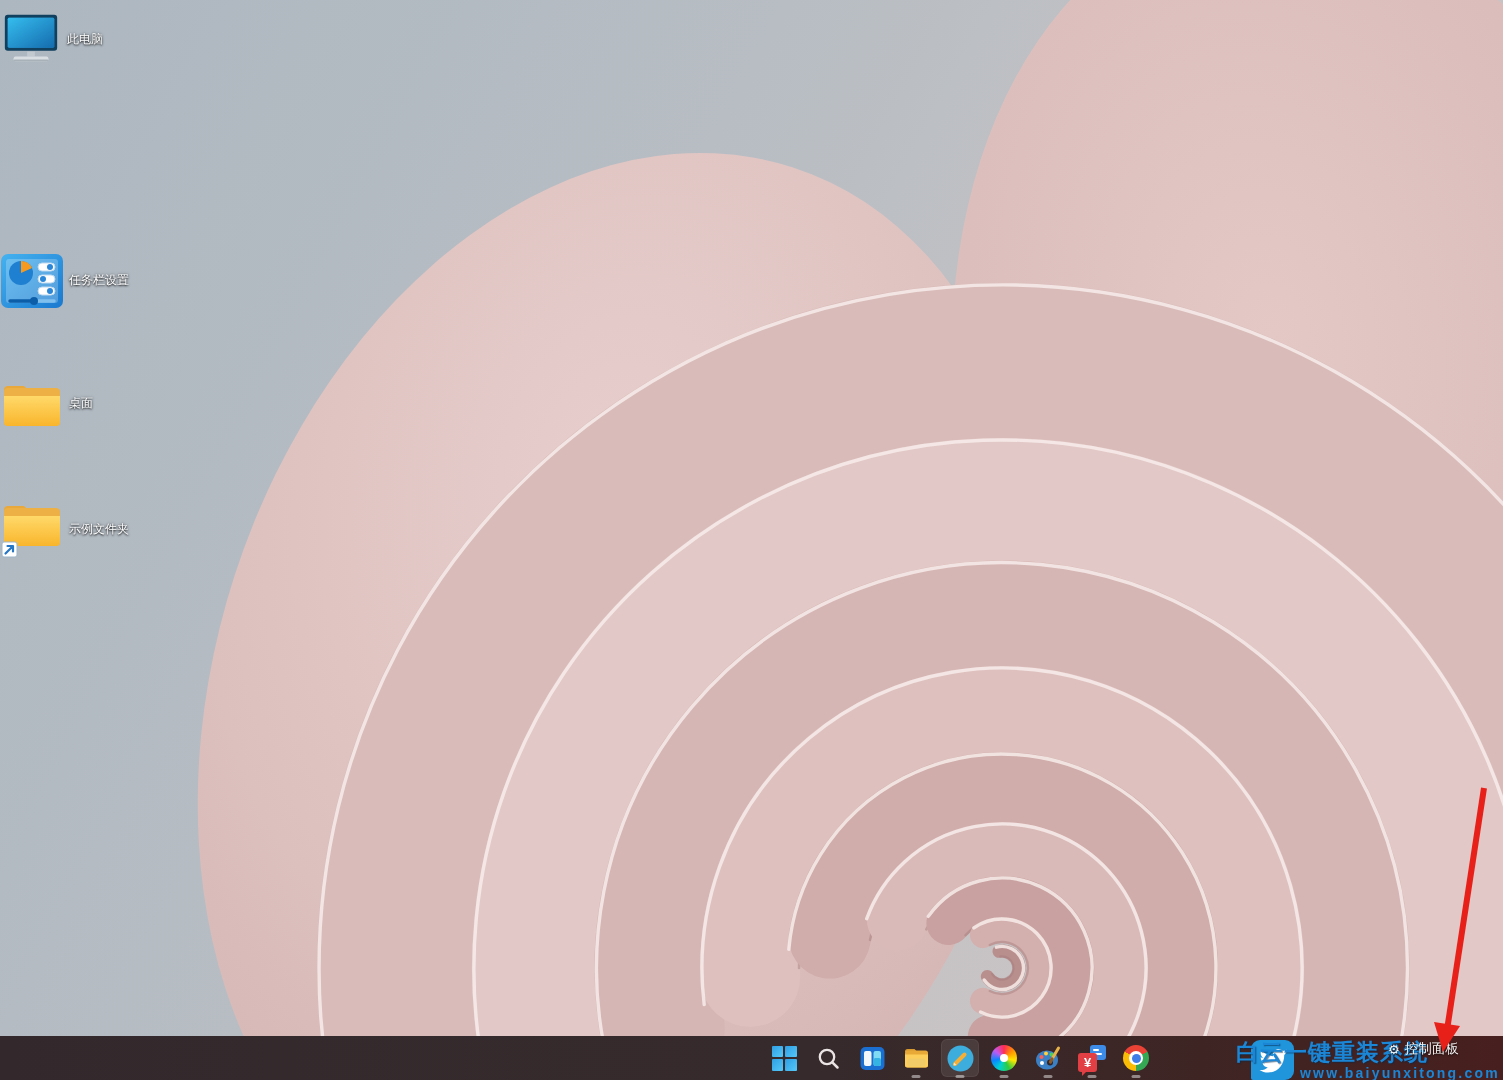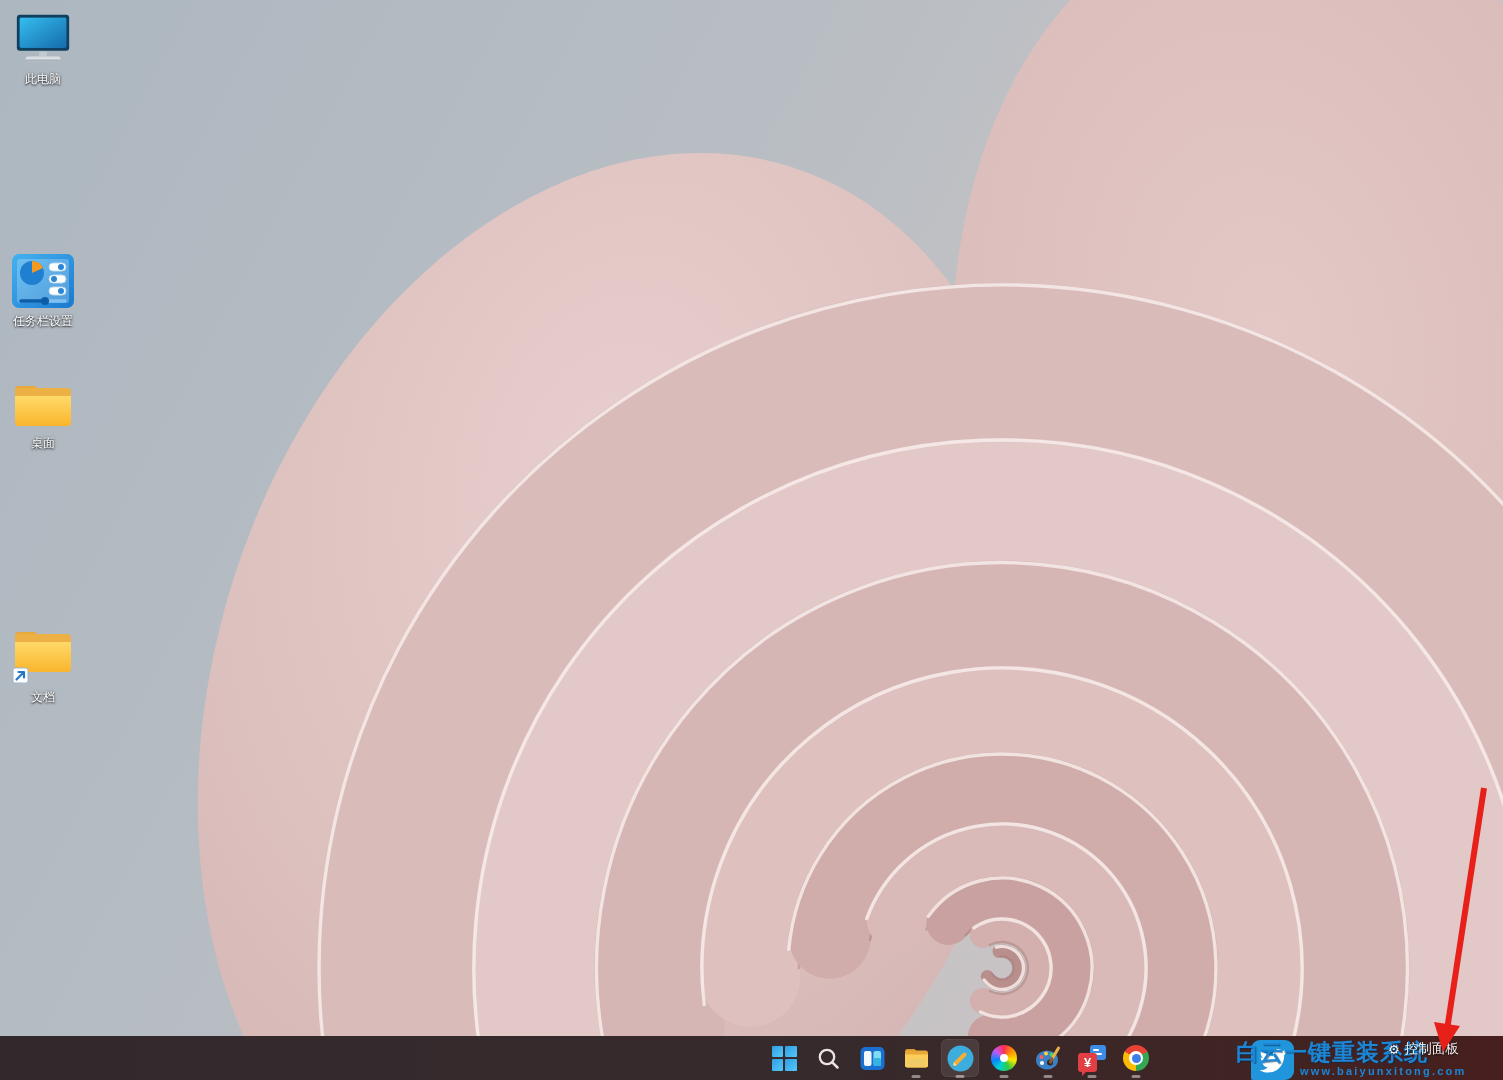--- a/index.html
+++ b/index.html
@@ -10,7 +10,7 @@
   #bloom{position:absolute;inset:0;}
 
   
-  .icon-item{position:absolute;left:0;width:86px;display:flex;flex-direction:column;
+  .icon-item{position:absolute;left:0;width:86px;display:flex;
        align-items:center;gap:5px;cursor:default;}
   .icon-item .glyph{display:flex;align-items:flex-end;justify-content:center;}
   .icon-label{font-size:12px;color:#ffffff;line-height:1.1;white-space:nowrap;

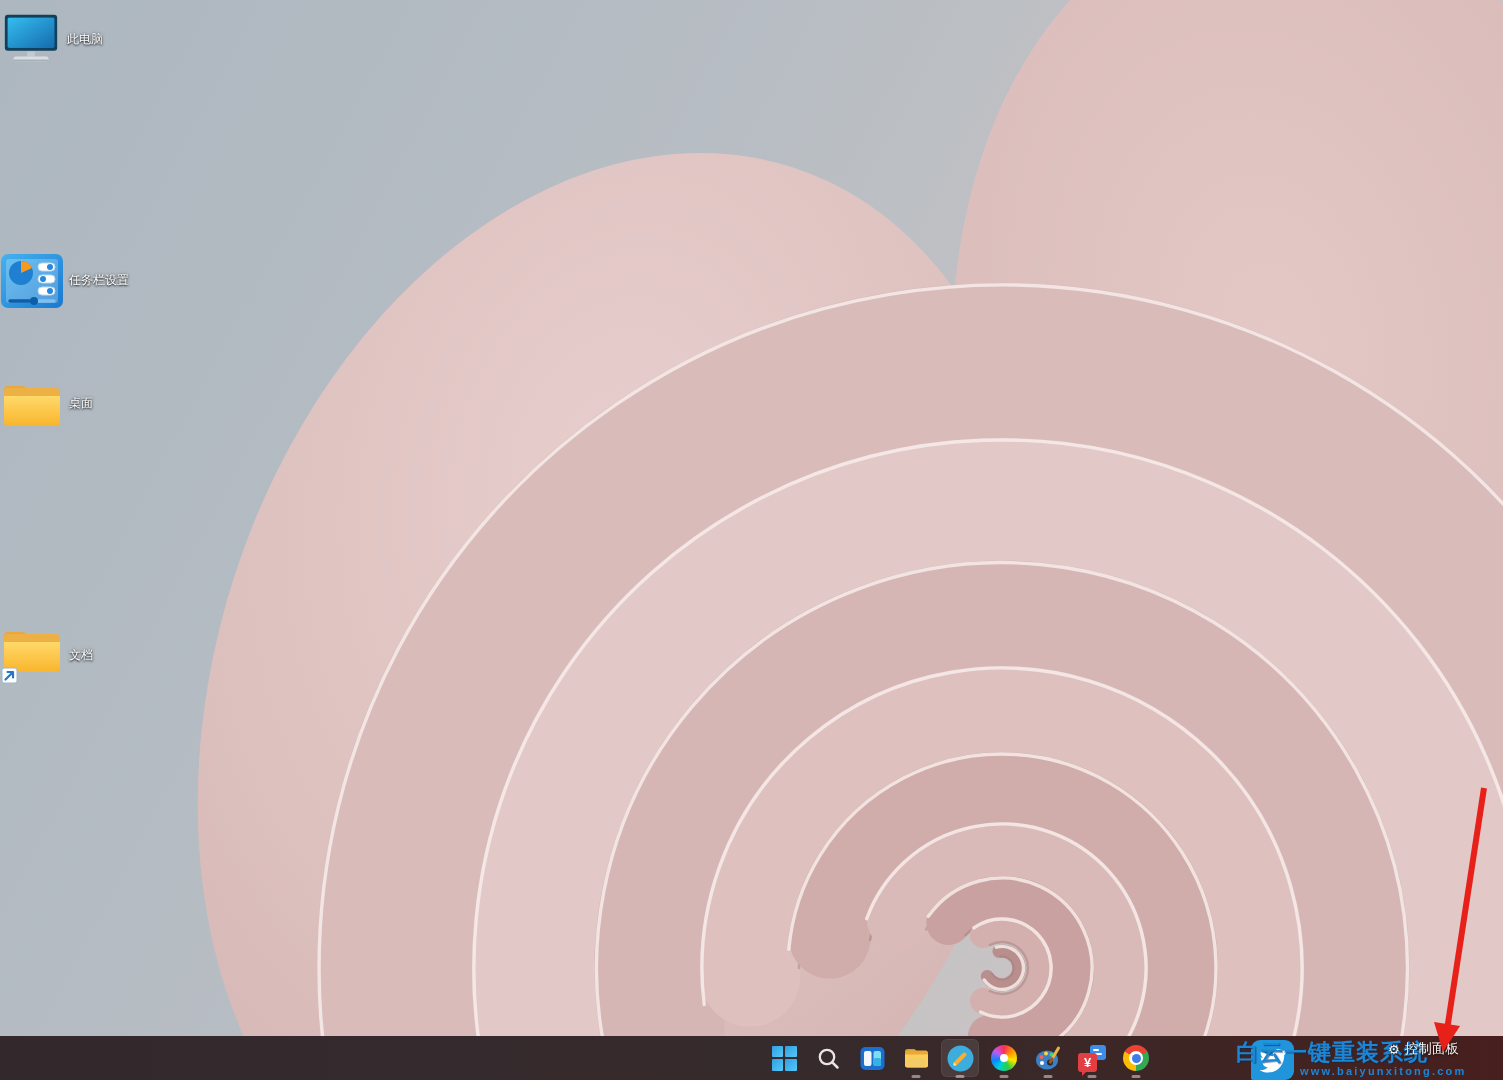--- a/index.html
+++ b/index.html
@@ -178,6 +178,24 @@
     <div class="icon-label">桌面</div>
   </div>
 
+  <div class="icon-item" style="top:500px">
+    <div class="glyph">
+      <svg width="64" height="60" viewBox="0 0 64 60">
+        <defs>
+            <linearGradient id="fg2" x1="0" y1="0" x2="0" y2="1">
+          <stop offset="0%" stop-color="#ffd969"></stop>
+              <stop offset="100%" stop-color="#f9b52c"></stop>
+        </linearGradient>
+          </defs>
+        <path d="M4 10 a4 4 0 0 1 4-4 h16 l6 6 h-26 Z" fill="#e9a83c"></path>
+        <rect x="4" y="8" width="56" height="38" rx="4" fill="#edb044"></rect>
+        <path d="M4 16 h56 v26 a4 4 0 0 1 -4 4 h-48 a4 4 0 0 1 -4 -4 Z" fill="url(#fg2)"></path>
+        <rect x="2" y="42" width="15" height="15" rx="2" fill="#ffffff" stroke="#9fb6c9"></rect>
+        <path d="M5.5 53.5 L12.5 46.5 M7.5 46 h5.5 v5.5" stroke="#2676c6" stroke-width="2.2" fill="none" stroke-linecap="round" stroke-linejoin="round"></path>
+      </svg>
+    </div>
+    <div class="icon-label">示例文件夹</div>
+  </div>
 
   <div class="icon-item" style="top:626px">
     <div class="glyph">

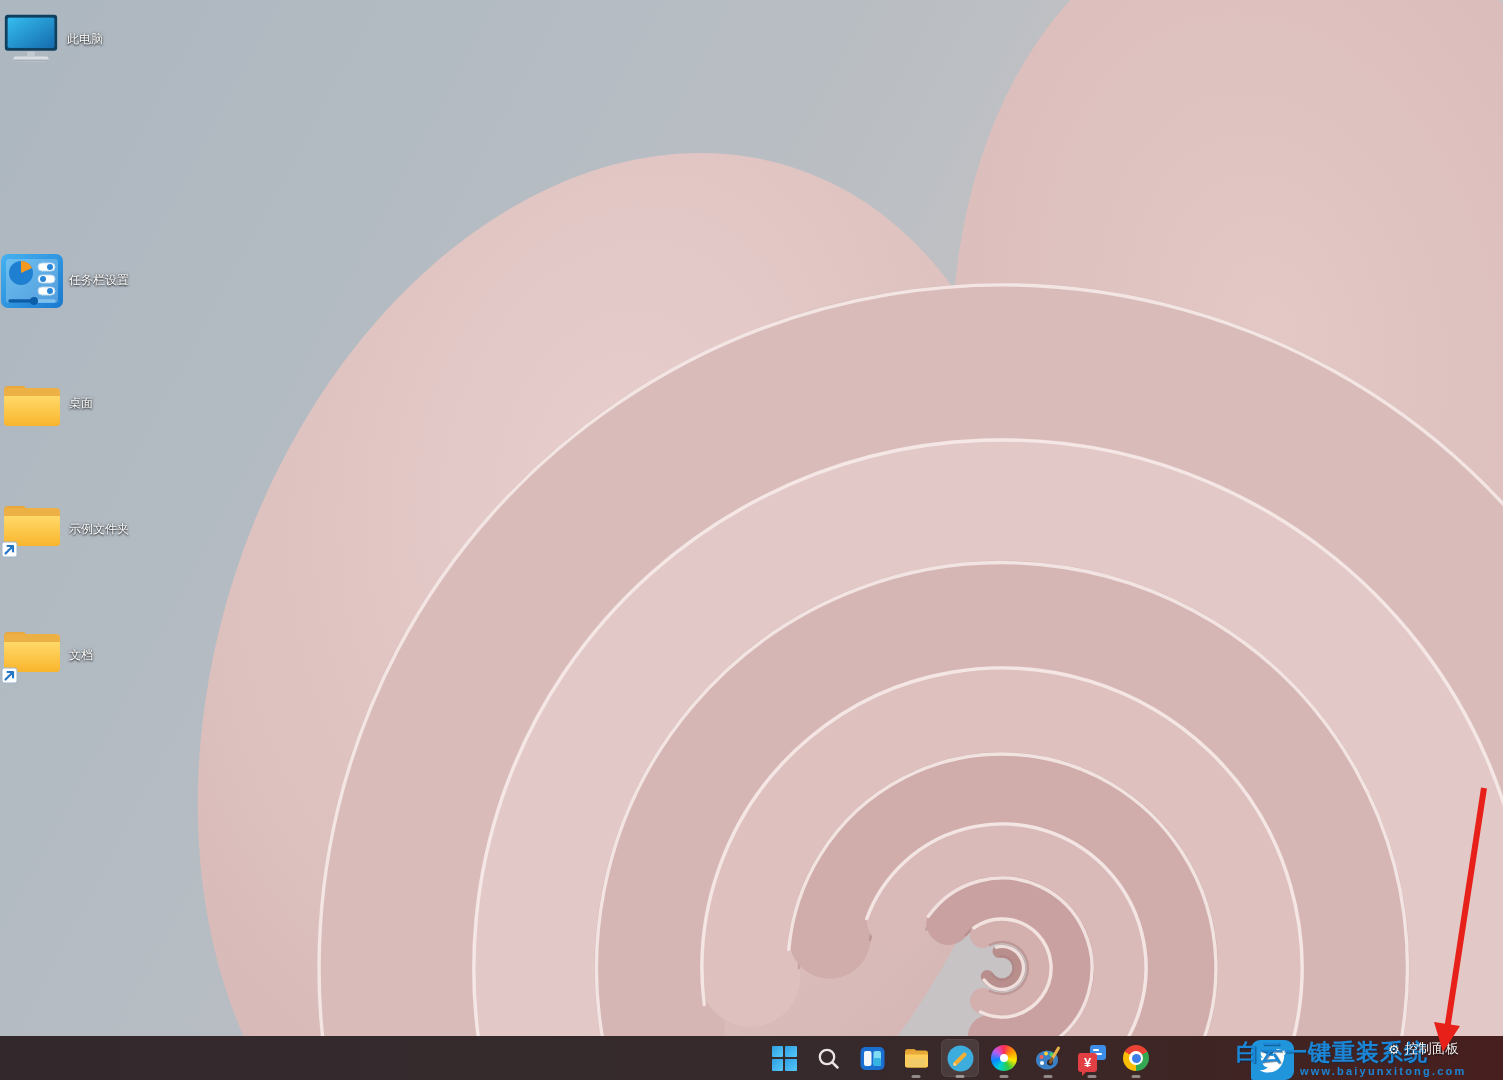--- a/index.html
+++ b/index.html
@@ -197,24 +197,6 @@
     <div class="icon-label">示例文件夹</div>
   </div>
 
-  <div class="icon-item" style="top:626px">
-    <div class="glyph">
-      <svg width="64" height="60" viewBox="0 0 64 60">
-        <defs>
-            <linearGradient id="fg3" x1="0" y1="0" x2="0" y2="1">
-          <stop offset="0%" stop-color="#ffd969"></stop>
-              <stop offset="100%" stop-color="#f9b52c"></stop>
-        </linearGradient>
-          </defs>
-        <path d="M4 10 a4 4 0 0 1 4-4 h16 l6 6 h-26 Z" fill="#e9a83c"></path>
-        <rect x="4" y="8" width="56" height="38" rx="4" fill="#edb044"></rect>
-        <path d="M4 16 h56 v26 a4 4 0 0 1 -4 4 h-48 a4 4 0 0 1 -4 -4 Z" fill="url(#fg3)"></path>
-        <rect x="2" y="42" width="15" height="15" rx="2" fill="#ffffff" stroke="#9fb6c9"></rect>
-        <path d="M5.5 53.5 L12.5 46.5 M7.5 46 h5.5 v5.5" stroke="#2676c6" stroke-width="2.2" fill="none" stroke-linecap="round" stroke-linejoin="round"></path>
-      </svg>
-    </div>
-    <div class="icon-label">文档</div>
-  </div>
 </div>
 
 <div class="taskbar">

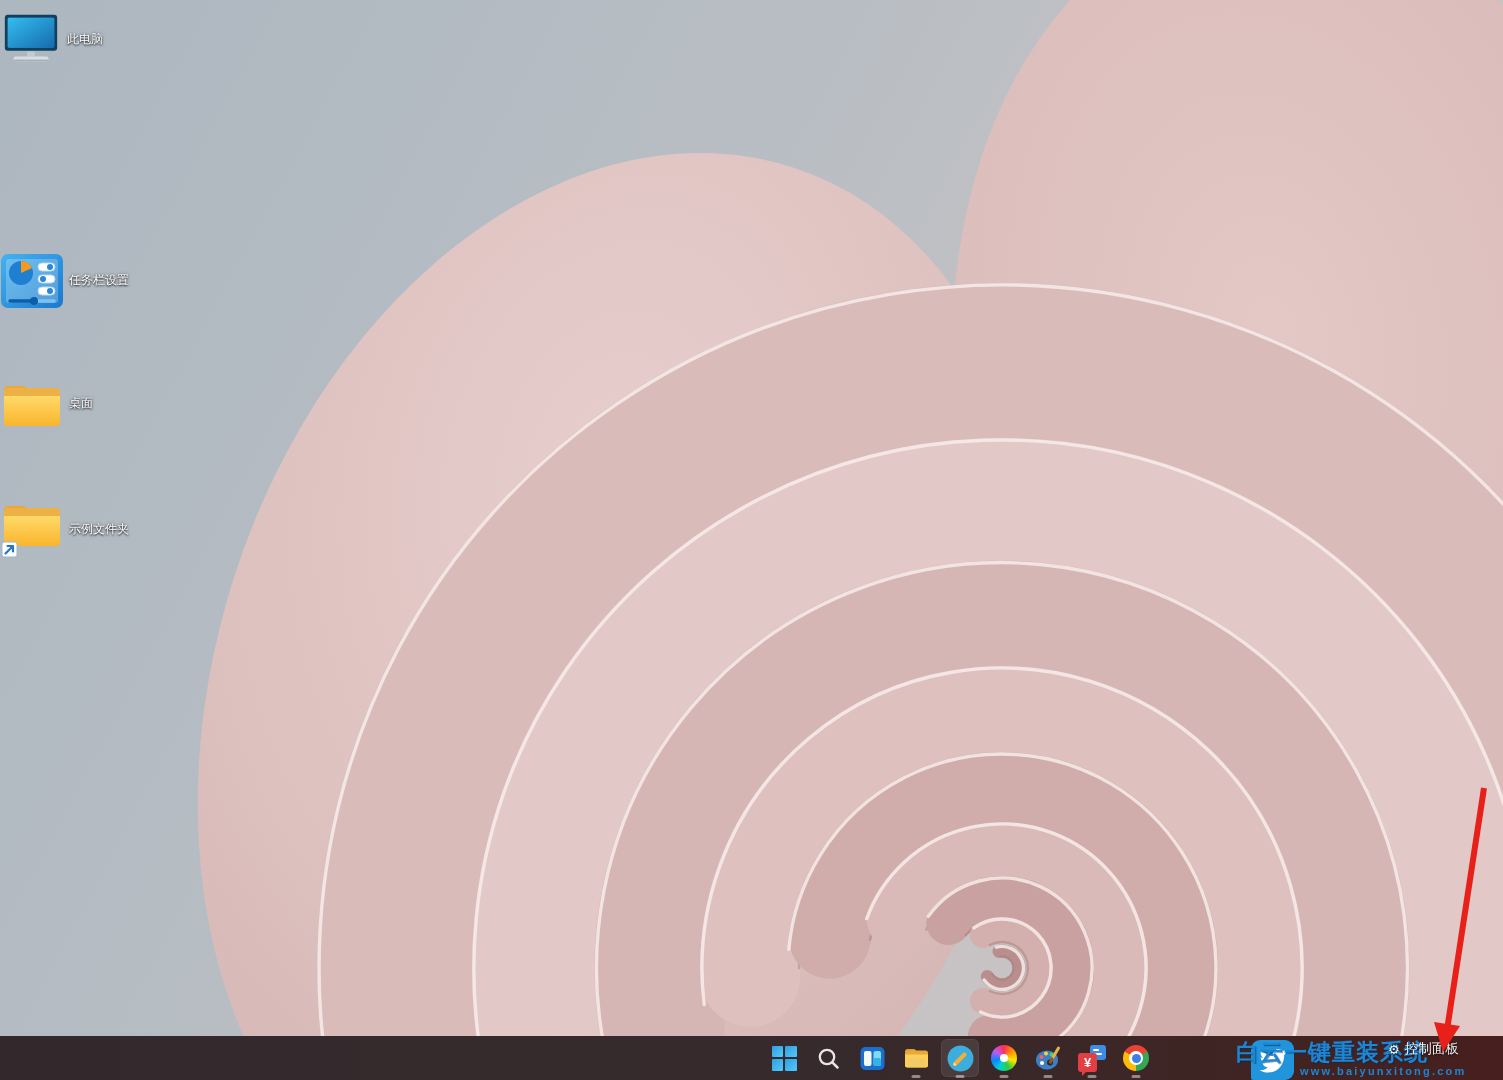--- a/index.html
+++ b/index.html
@@ -54,7 +54,7 @@
   .wm-title{position:absolute;left:1236px;top:1037px;z-index:6;font-size:23px;font-weight:bold;
        color:#1b86d6;letter-spacing:1px;white-space:nowrap;
        text-shadow:1px 1px 1px rgba(8,40,72,.55);font-family:"DejaVu Sans","Liberation Sans",sans-serif;}
-  .wm-url{position:absolute;left:1300px;top:1065px;z-index:6;font-size:11px;font-weight:bold;
+  .wm-url{position:absolute;left:1300px;top:1065px;z-index:6;font-size:14px;font-weight:bold;
        color:#1b86d6;letter-spacing:2.2px;white-space:nowrap;}
   .ctx-item{position:absolute;left:1388px;top:1040px;z-index:7;display:flex;align-items:center;
        gap:5px;color:#f5f5f5;font-size:13.5px;white-space:nowrap;cursor:pointer;

